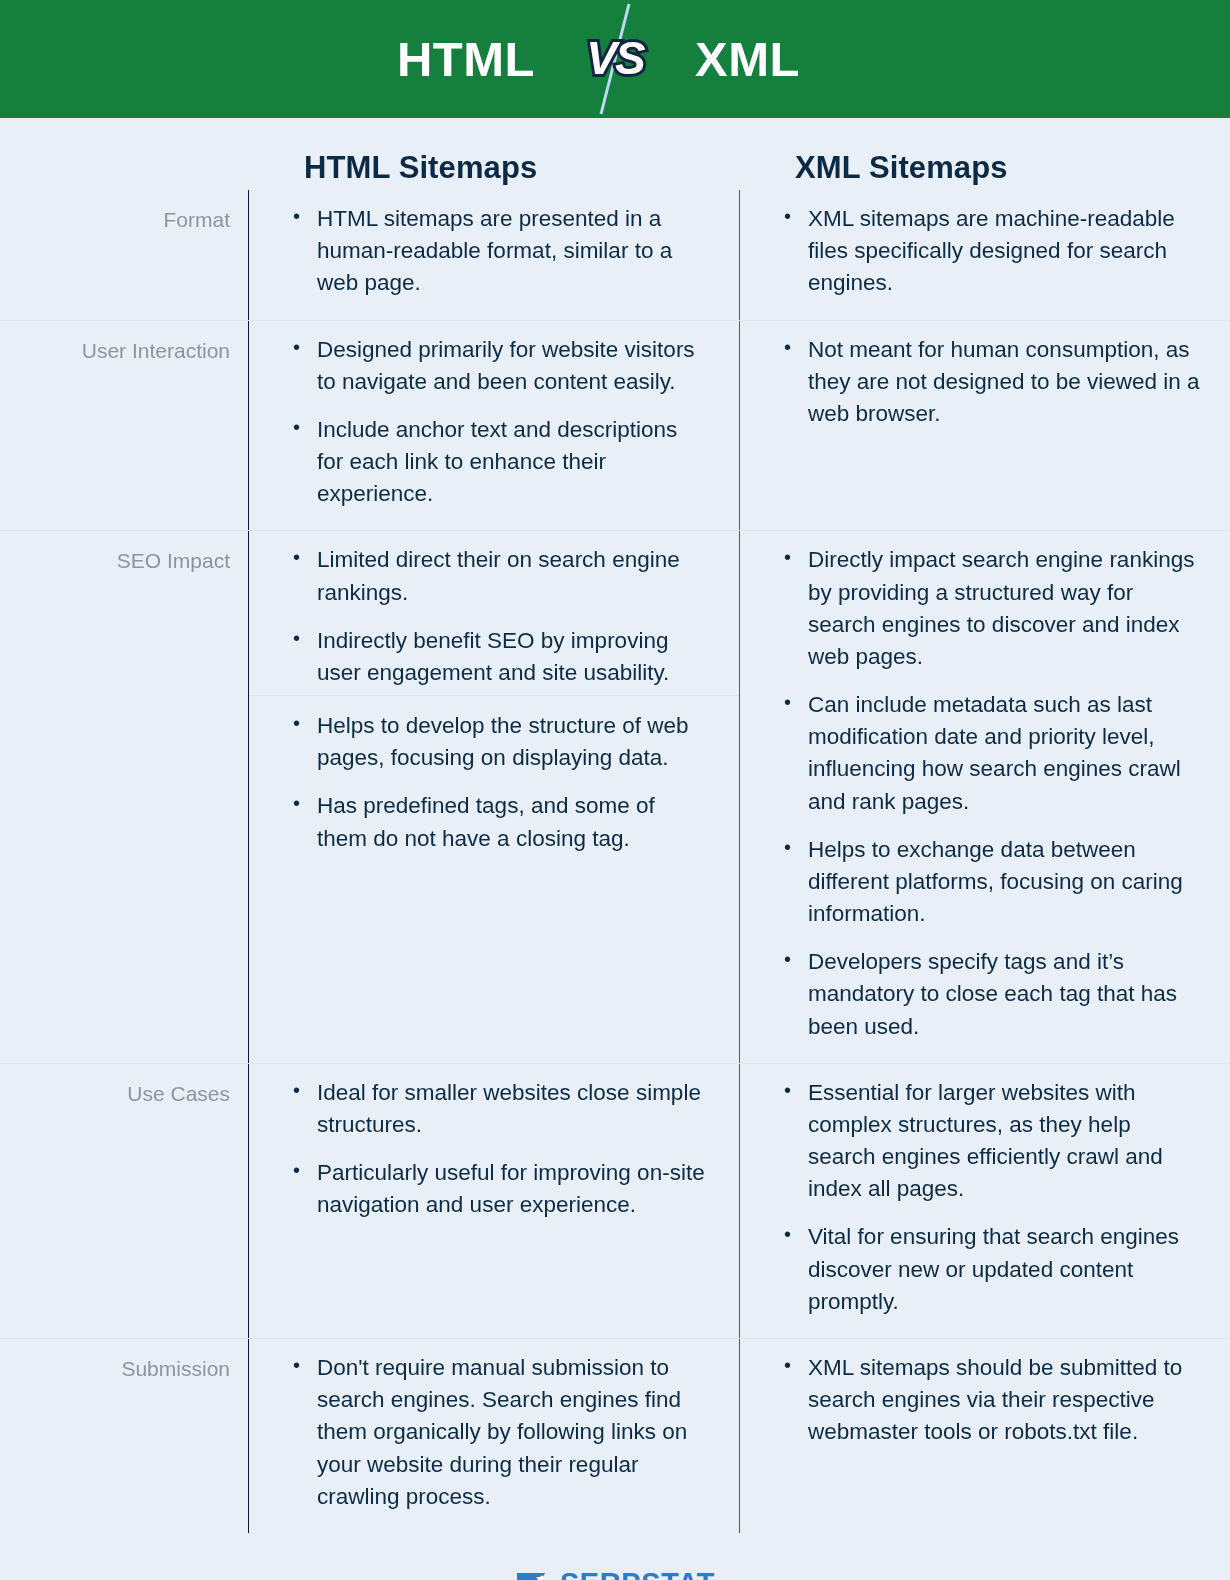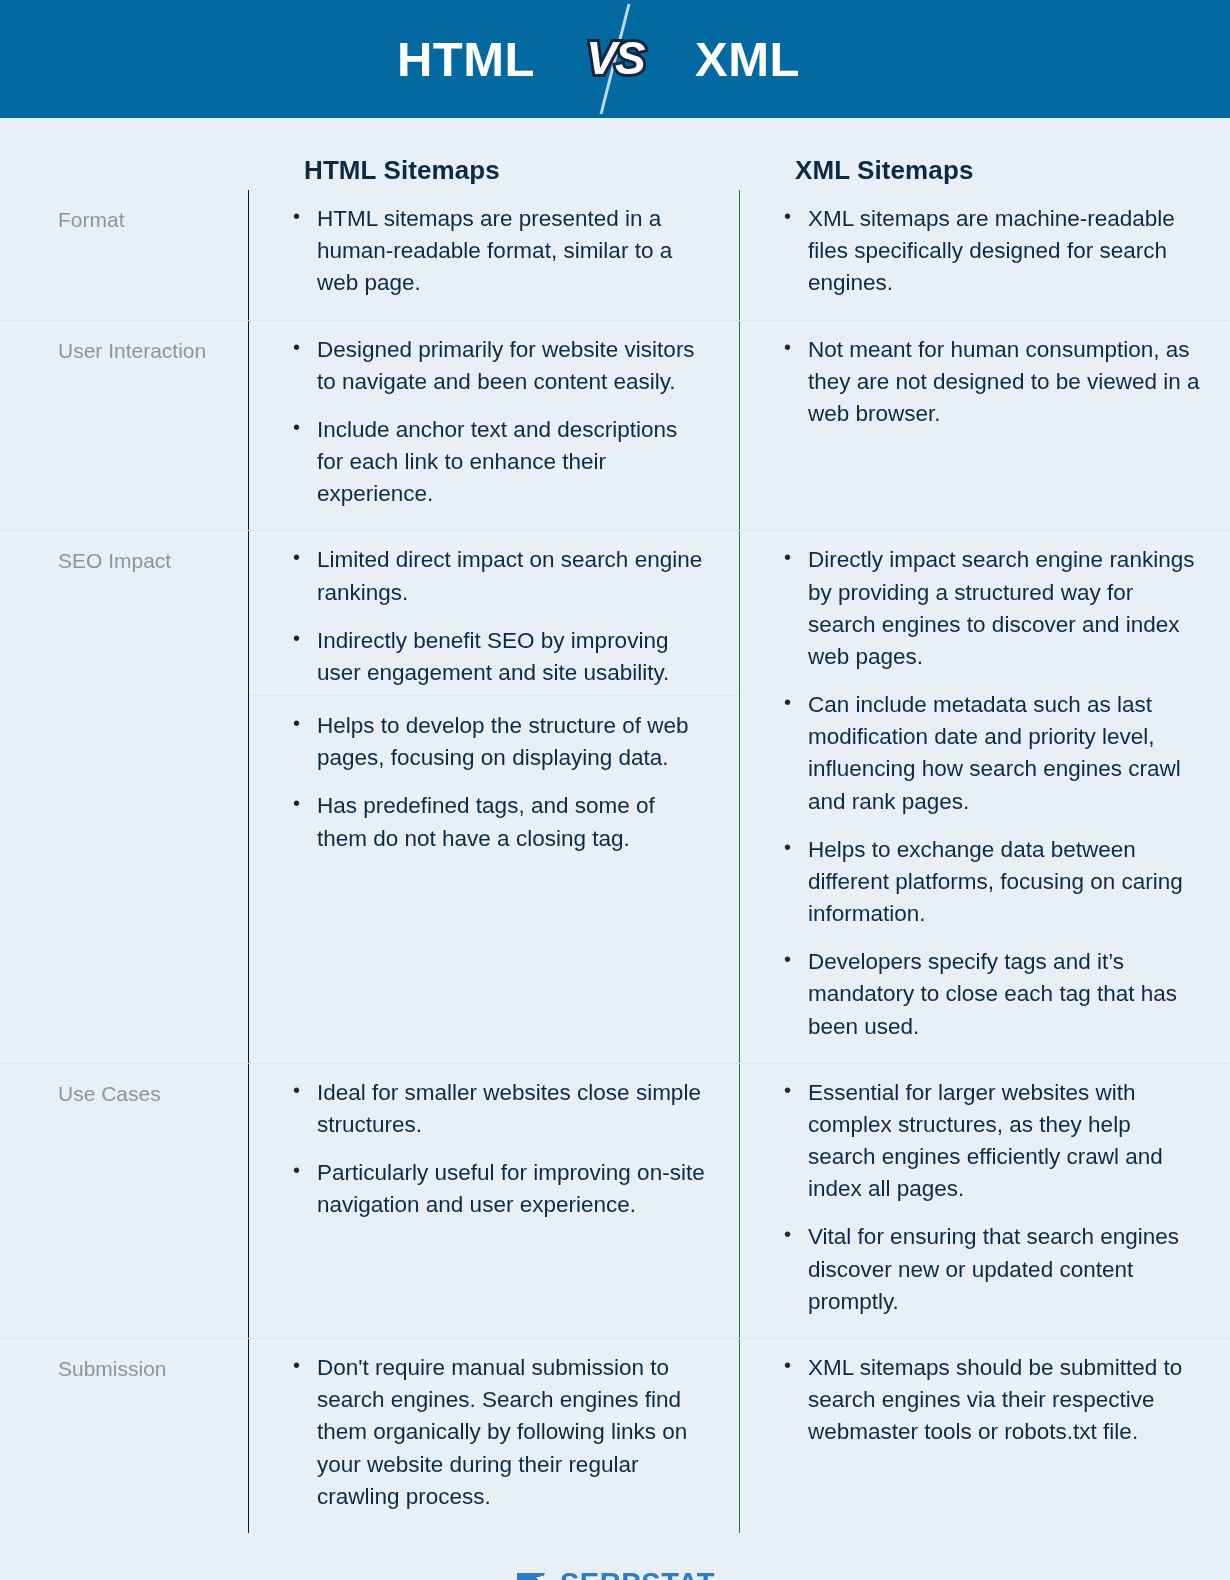--- a/index.html
+++ b/index.html
@@ -15,7 +15,7 @@
   
   .header {
     height: 118px;
-    background: #0369a1;
+    background: #15803d;
     display: flex;
     align-items: center;
     justify-content: center;

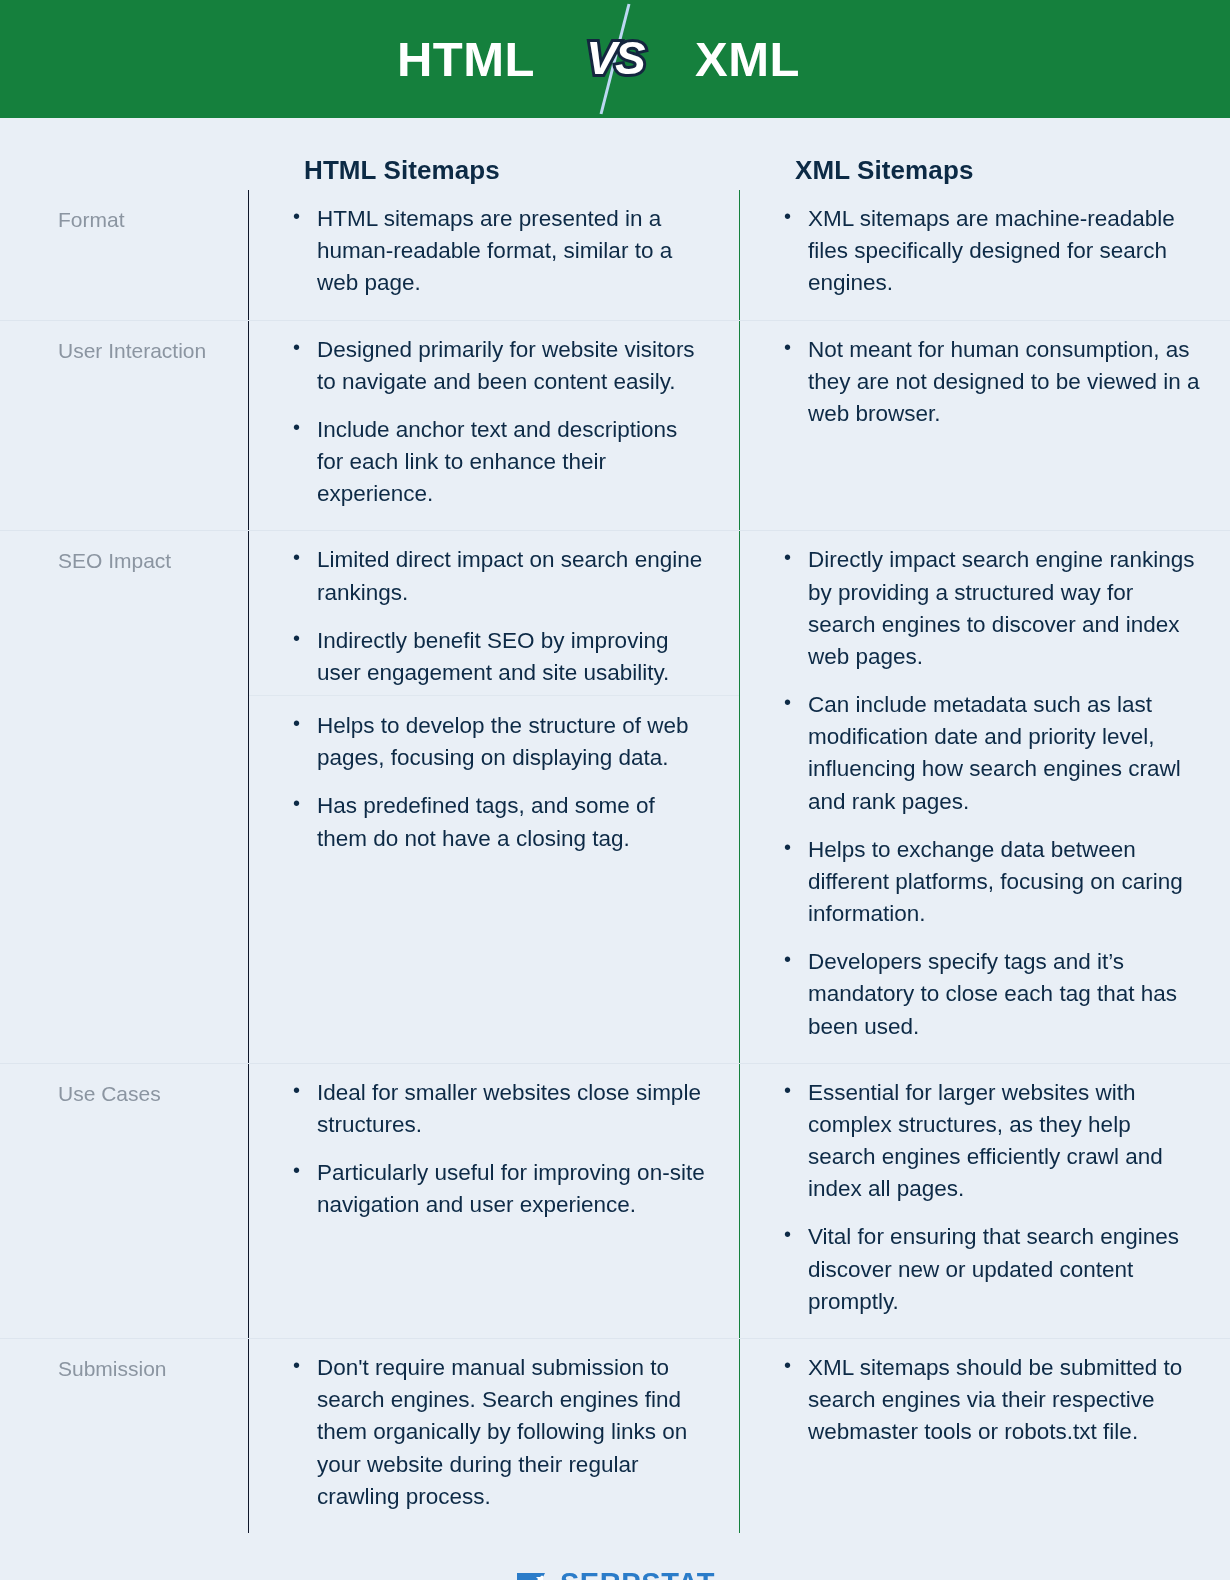--- a/index.html
+++ b/index.html
@@ -57,7 +57,7 @@
   .ch-cell {
     flex: 1 1 0;
     padding-left: 56px;
-    font-size: 26px;
+    font-size: 31px;
     font-weight: bold;
     color: #0c2a45;
     letter-spacing: 0.1px;

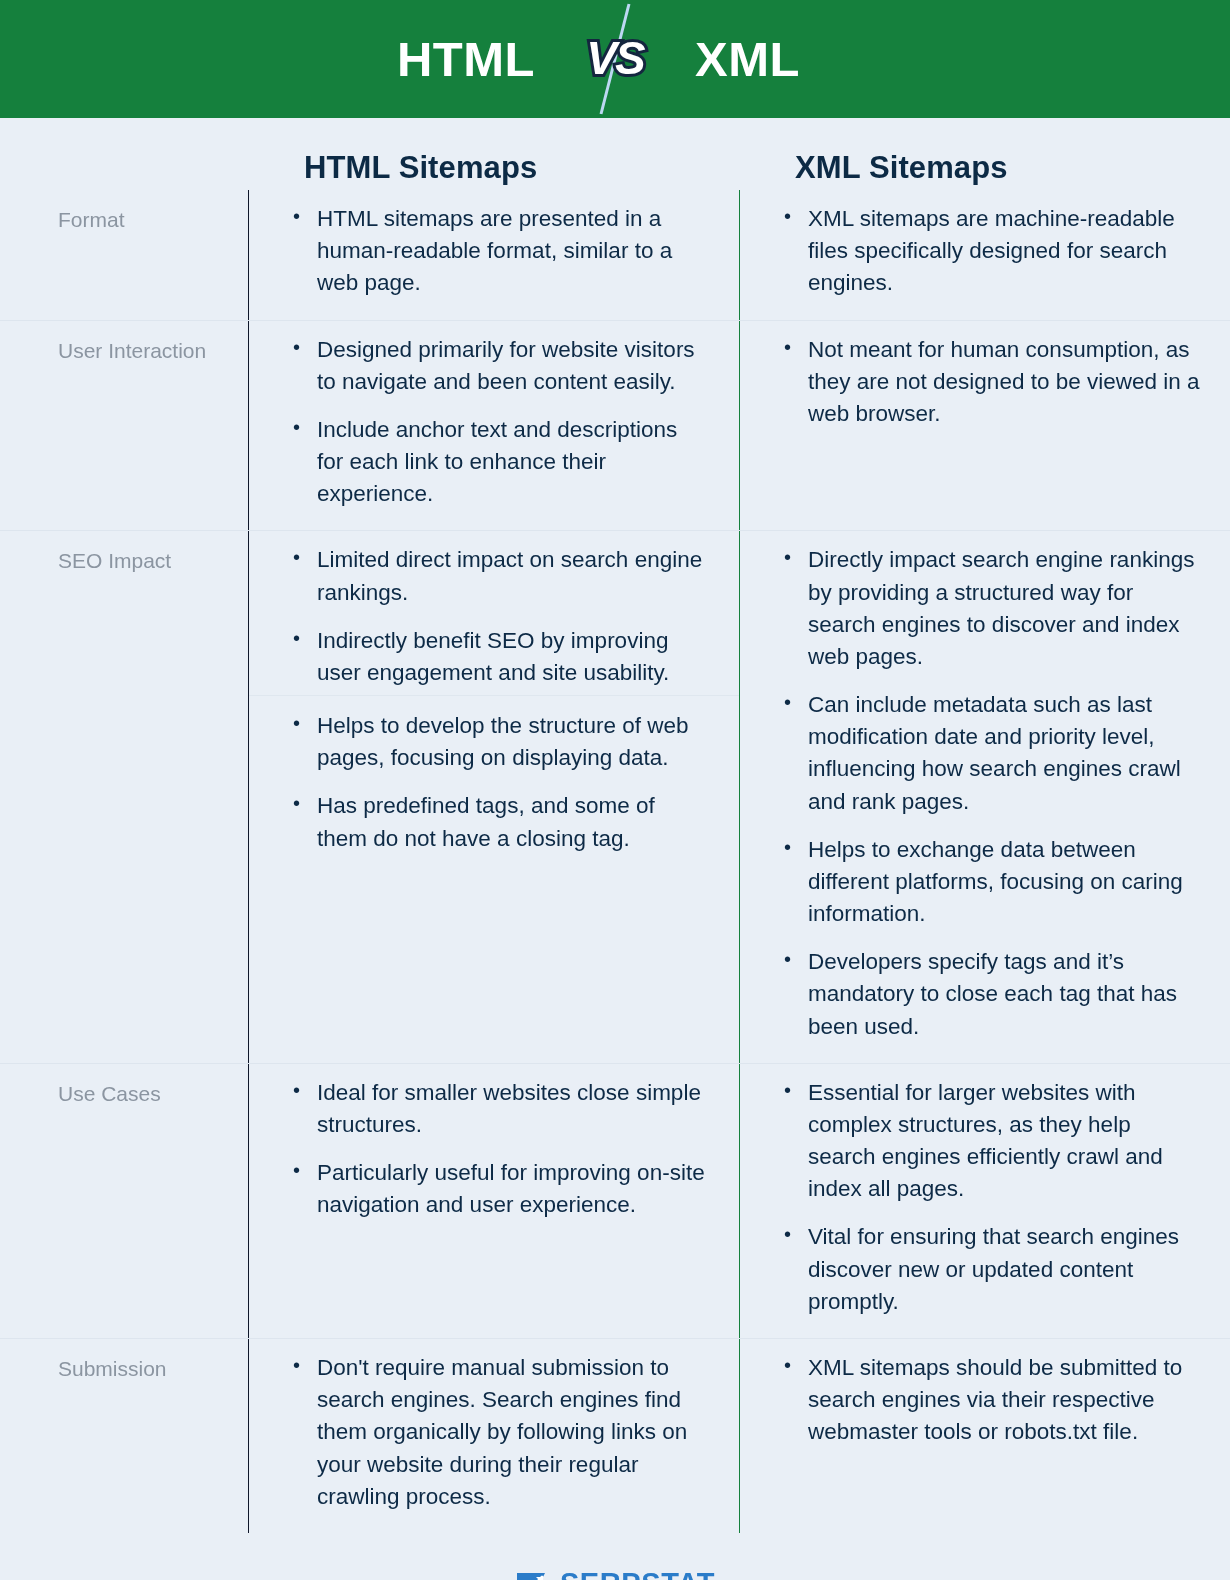--- a/index.html
+++ b/index.html
@@ -78,6 +78,7 @@
     font-size: 21px;
     color: #8b95a1;
     line-height: 1.35;
+    text-align: right;
   }
 
   .cell {

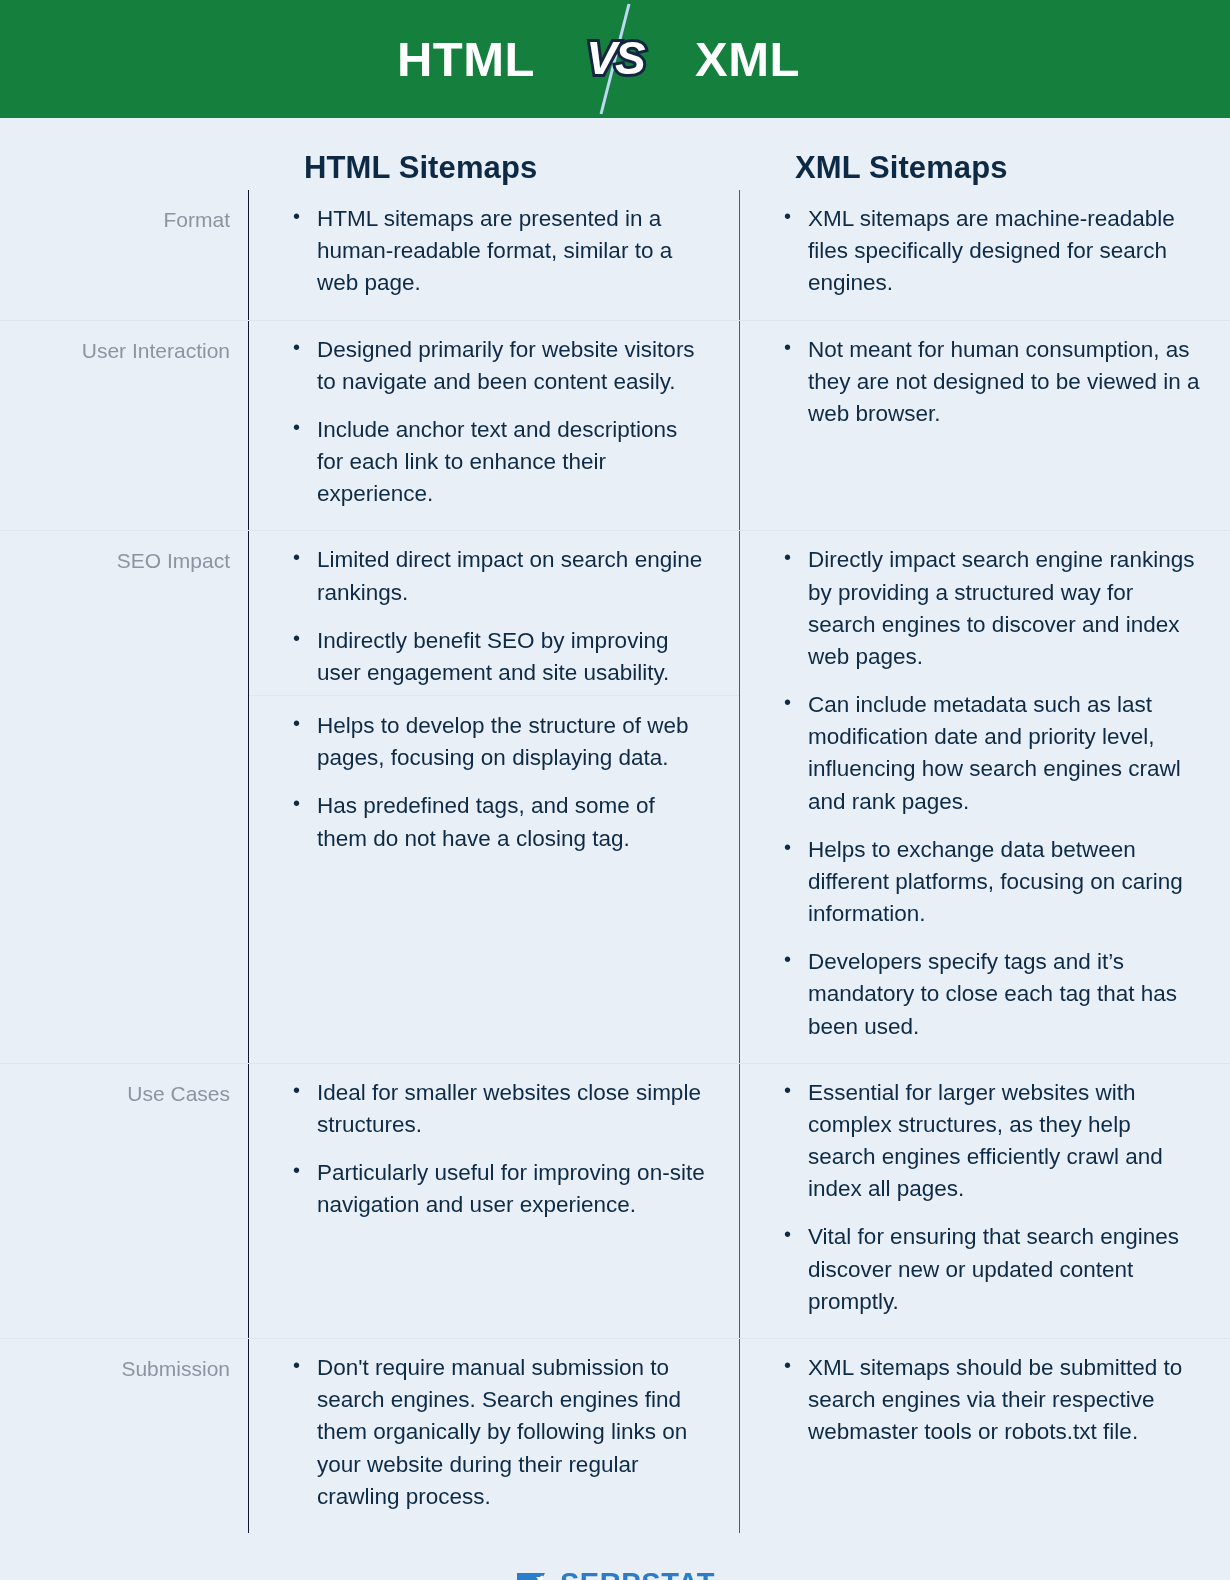--- a/index.html
+++ b/index.html
@@ -188,7 +188,7 @@
     <div class="row-label">SEO Impact</div>
     <div class="cell c1">
       <ul class="bullets">
-        <li>Limited direct impact on search engine rankings.</li>
+        <li>Limited direct their on search engine rankings.</li>
         <li>Indirectly benefit SEO by improving user engagement and site usability.</li>
       </ul>
       <div class="inner-sep"></div>

